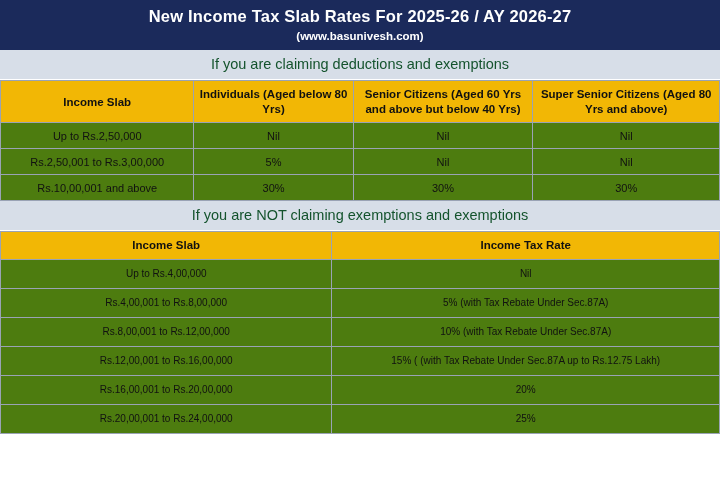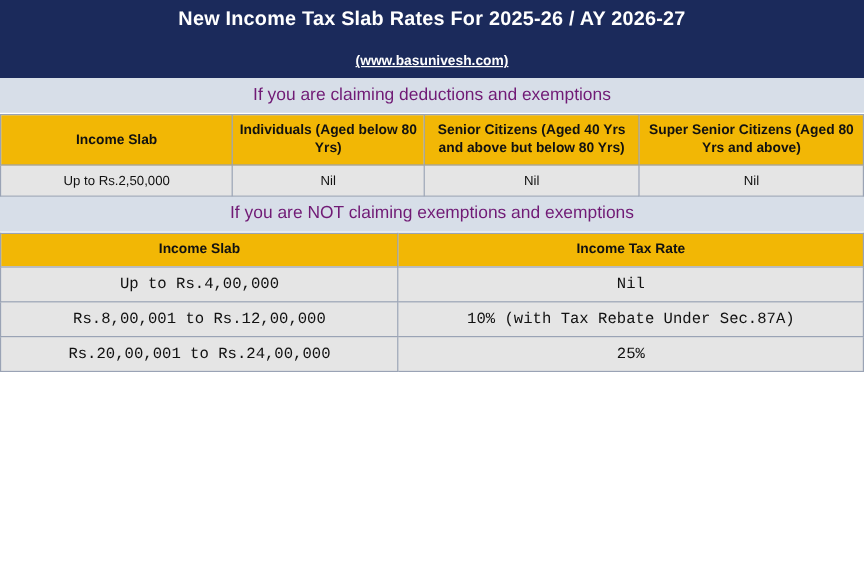--- a/index.html
+++ b/index.html
@@ -38,8 +38,7 @@
   .title-sub {
     font-size: 11.5px;
     font-weight: bold;
-    margin-top: 18px;
-    text-decoration: underline;
+    margin-top: 3px;
   }
 
   

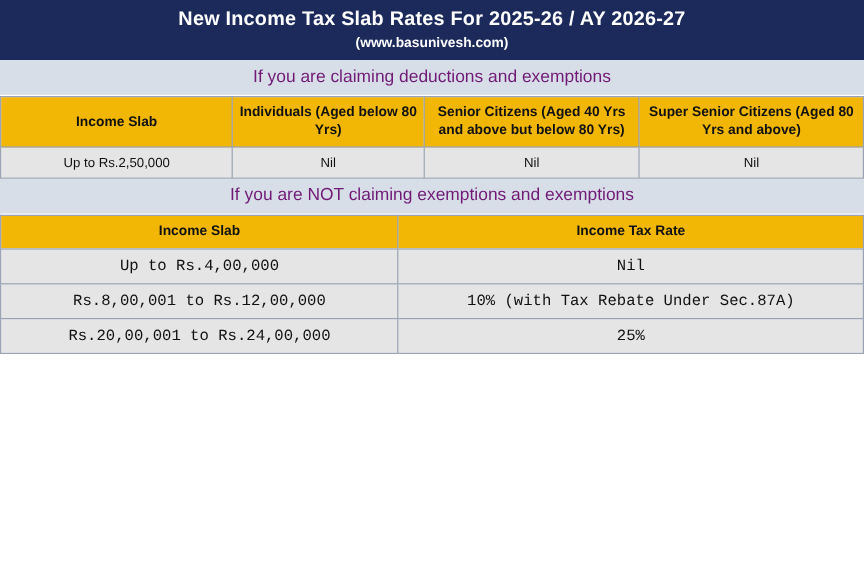--- a/index.html
+++ b/index.html
@@ -44,7 +44,7 @@
   
   .section-banner {
     background: #d7dee8;
-    color: #701a75;
+    color: #14532d;
     text-align: center;
     font-size: 14.5px;
     padding: 6px 0 7px 0;

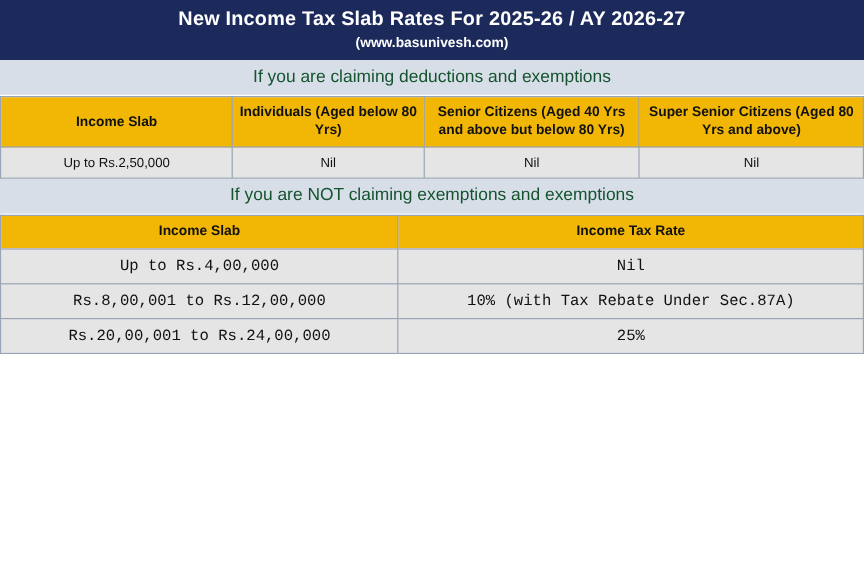--- a/index.html
+++ b/index.html
@@ -100,7 +100,7 @@
       <tr>
         <th style="width:27%">Income Slab</th>
         <th style="width:22%">Individuals (Aged below 80 Yrs)</th>
-        <th style="width:25%">Senior Citizens (Aged 40 Yrs and above but below 80 Yrs)</th>
+        <th style="width:25%">Senior Citizens (Aged 60 Yrs and above but below 40 Yrs)</th>
         <th style="width:26%">Super Senior Citizens (Aged 80 Yrs and above)</th>
       </tr>
     </thead>

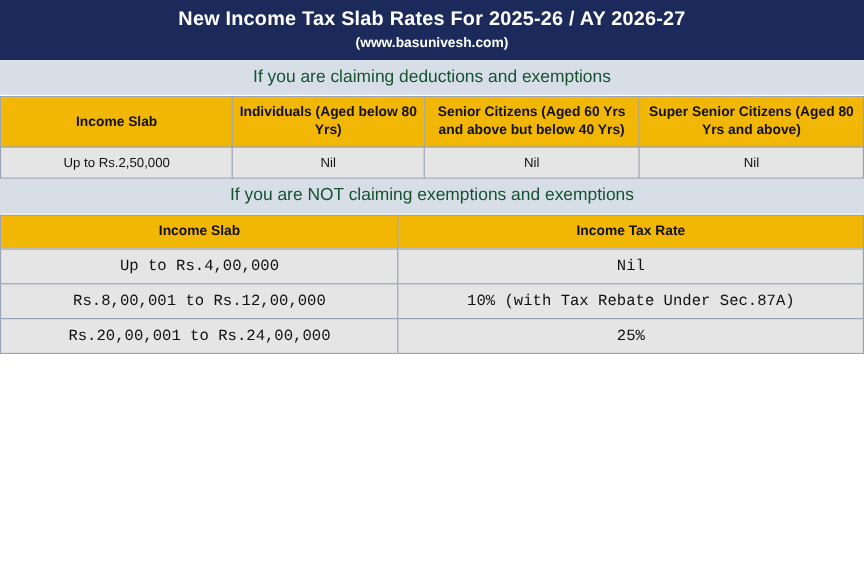--- a/index.html
+++ b/index.html
@@ -74,7 +74,7 @@
     line-height: 1.25;
   }
   tbody td {
-    background: #e5e5e5;
+    background: #4d7c0f;
     height: 19px;
     margin-left: 28px;
   }

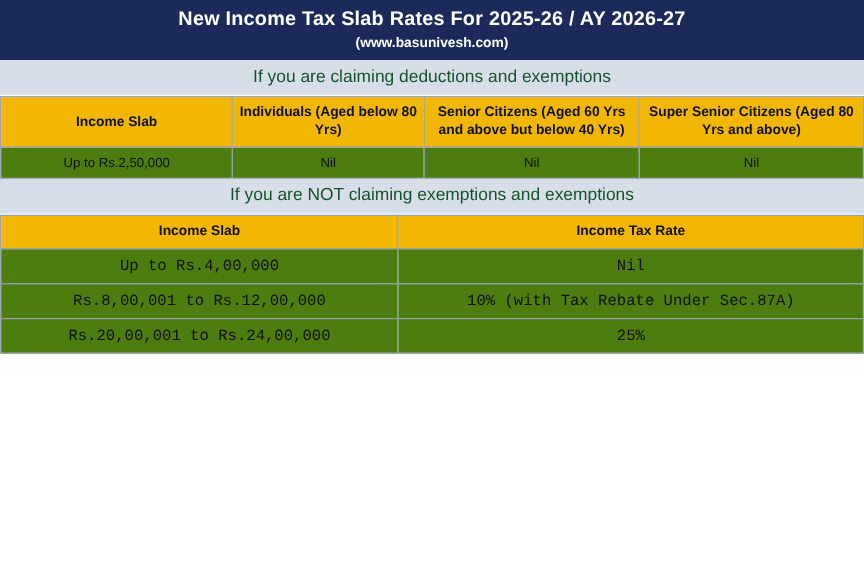--- a/index.html
+++ b/index.html
@@ -111,6 +111,12 @@
         <td>Nil</td>
         <td>Nil</td>
       </tr>
+      <tr>
+        <td>Rs.2,50,001 to Rs.3,00,000</td>
+        <td>5%</td>
+        <td>Nil</td>
+        <td>Nil</td>
+      </tr>
     </tbody>
   </table>
 

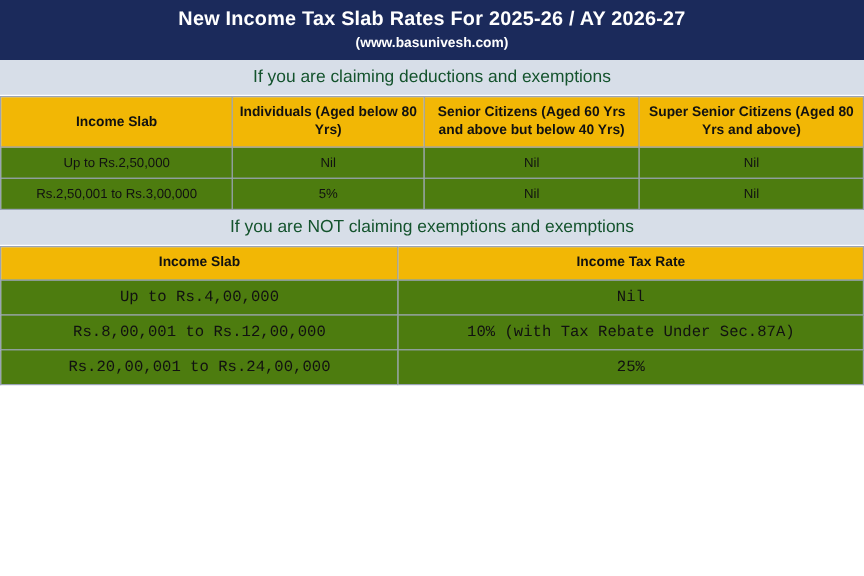--- a/index.html
+++ b/index.html
@@ -117,6 +117,12 @@
         <td>Nil</td>
         <td>Nil</td>
       </tr>
+      <tr>
+        <td>Rs.10,00,001 and above</td>
+        <td>30%</td>
+        <td>30%</td>
+        <td>30%</td>
+      </tr>
     </tbody>
   </table>
 

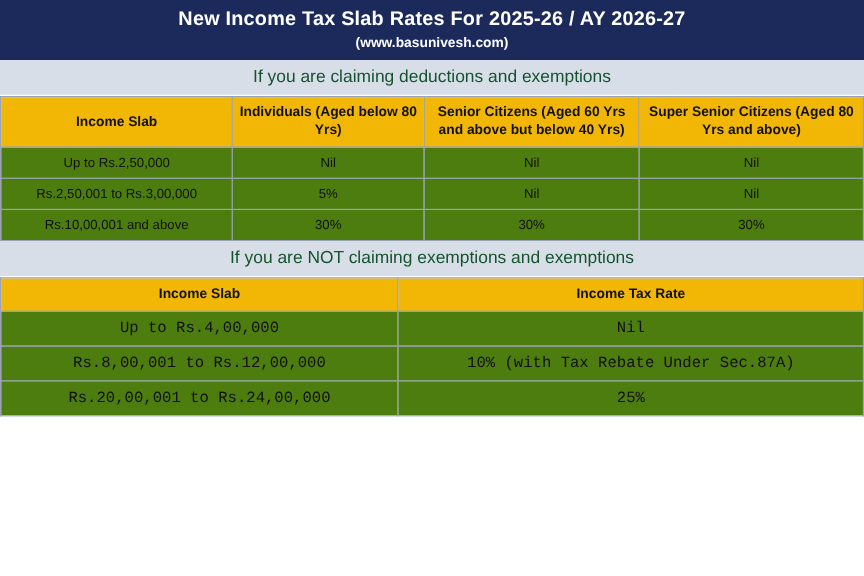--- a/index.html
+++ b/index.html
@@ -79,7 +79,7 @@
     margin-left: 28px;
   }
   .t1 td { font-size: 11px; }
-  .t2 td { font-size: 13px; font-family: Liberation Mono, monospace; }
+  .t2 td { font-size: 10px; }
   .t2 tbody td { height: 22px; }
   .tall-row td { height: 42px; }
 </style>

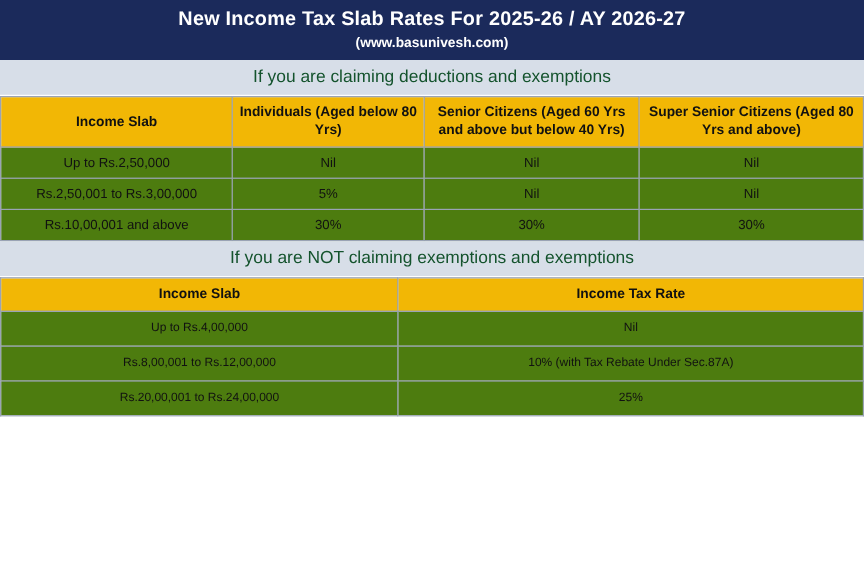--- a/index.html
+++ b/index.html
@@ -141,6 +141,10 @@
         <td>Nil</td>
       </tr>
       <tr>
+        <td>Rs.4,00,001 to Rs.8,00,000</td>
+        <td>5% (with Tax Rebate Under Sec.87A)</td>
+      </tr>
+      <tr>
         <td>Rs.8,00,001 to Rs.12,00,000</td>
         <td>10% (with Tax Rebate Under Sec.87A)</td>
       </tr>

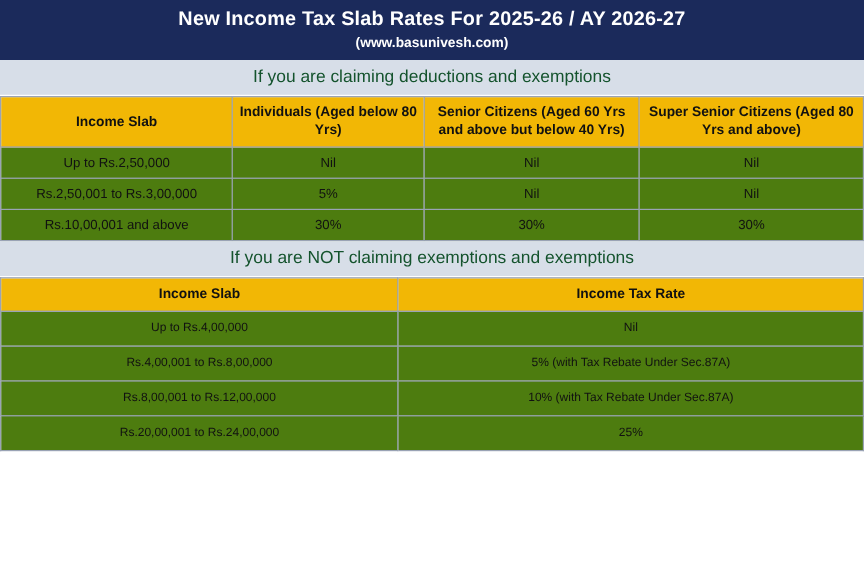--- a/index.html
+++ b/index.html
@@ -148,6 +148,10 @@
         <td>Rs.8,00,001 to Rs.12,00,000</td>
         <td>10% (with Tax Rebate Under Sec.87A)</td>
       </tr>
+      <tr class="tall-row">
+        <td>Rs.12,00,001 to Rs.16,00,000</td>
+        <td>15% ( (with Tax Rebate Under Sec.87A up to Rs.12.75 Lakh)</td>
+      </tr>
       <tr>
         <td>Rs.20,00,001 to Rs.24,00,000</td>
         <td>25%</td>

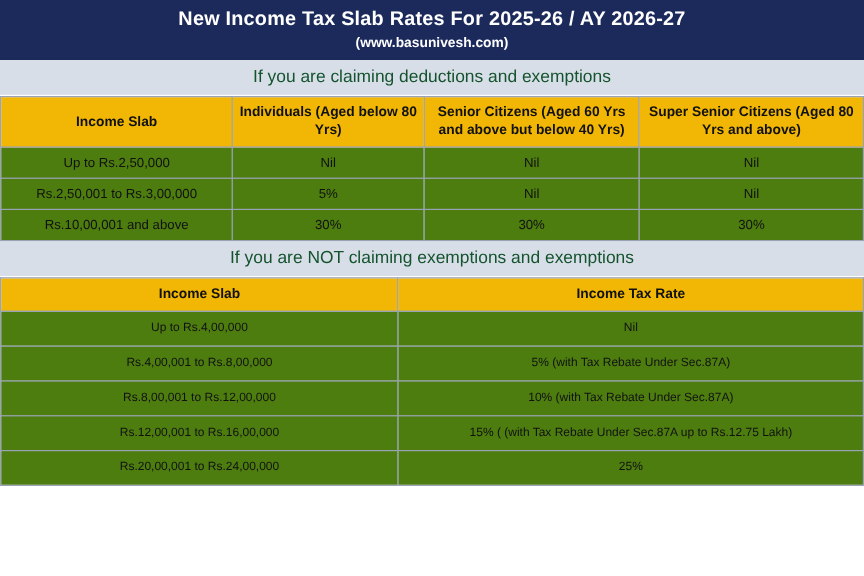--- a/index.html
+++ b/index.html
@@ -153,6 +153,10 @@
         <td>15% ( (with Tax Rebate Under Sec.87A up to Rs.12.75 Lakh)</td>
       </tr>
       <tr>
+        <td>Rs.16,00,001 to Rs.20,00,000</td>
+        <td>20%</td>
+      </tr>
+      <tr>
         <td>Rs.20,00,001 to Rs.24,00,000</td>
         <td>25%</td>
       </tr>

